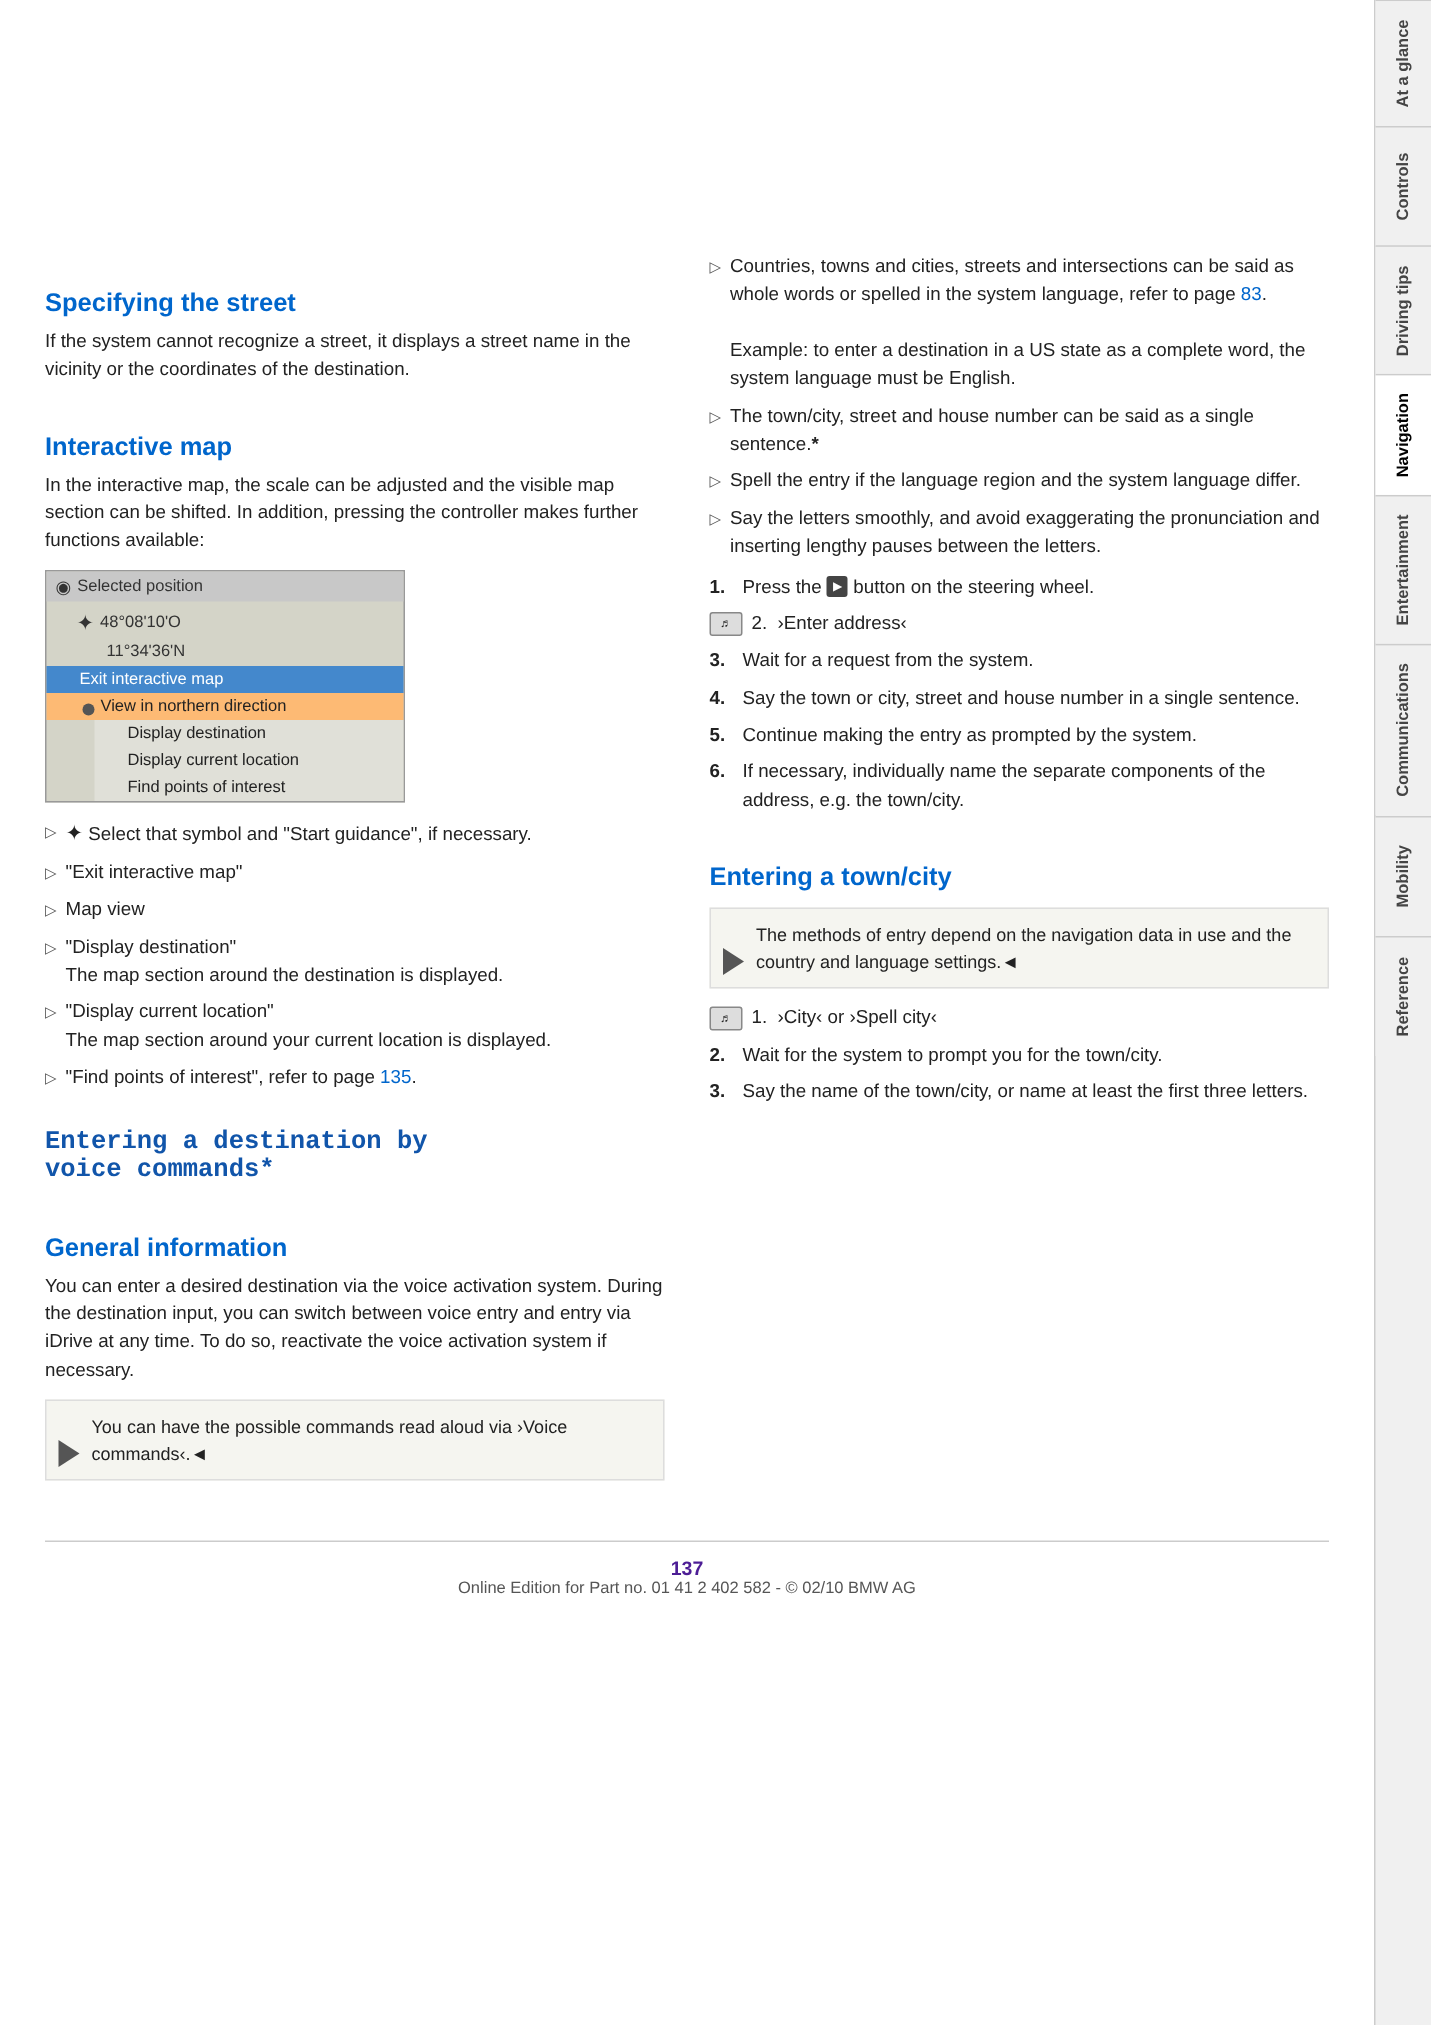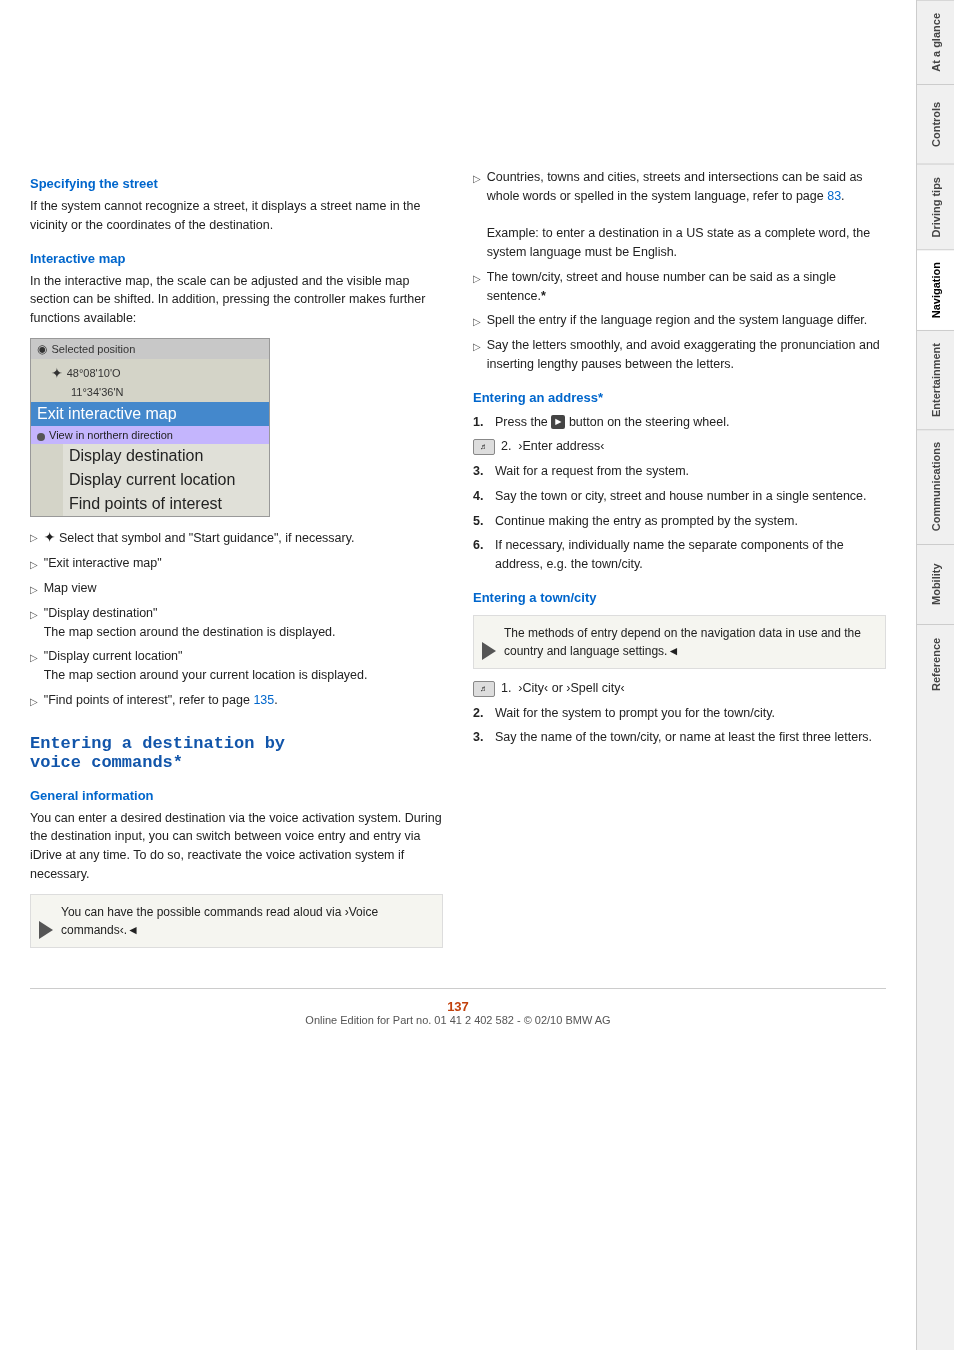--- a/index.html
+++ b/index.html
@@ -80,9 +80,9 @@
     .section-title {
       color: #0066cc;
       font-weight: bold;
-      font-size: 13px;
+      font-size: 17px;
       margin-bottom: 6px;
-      margin-top: 16px;
+      margin-top: 32px;
     }
 
     p {

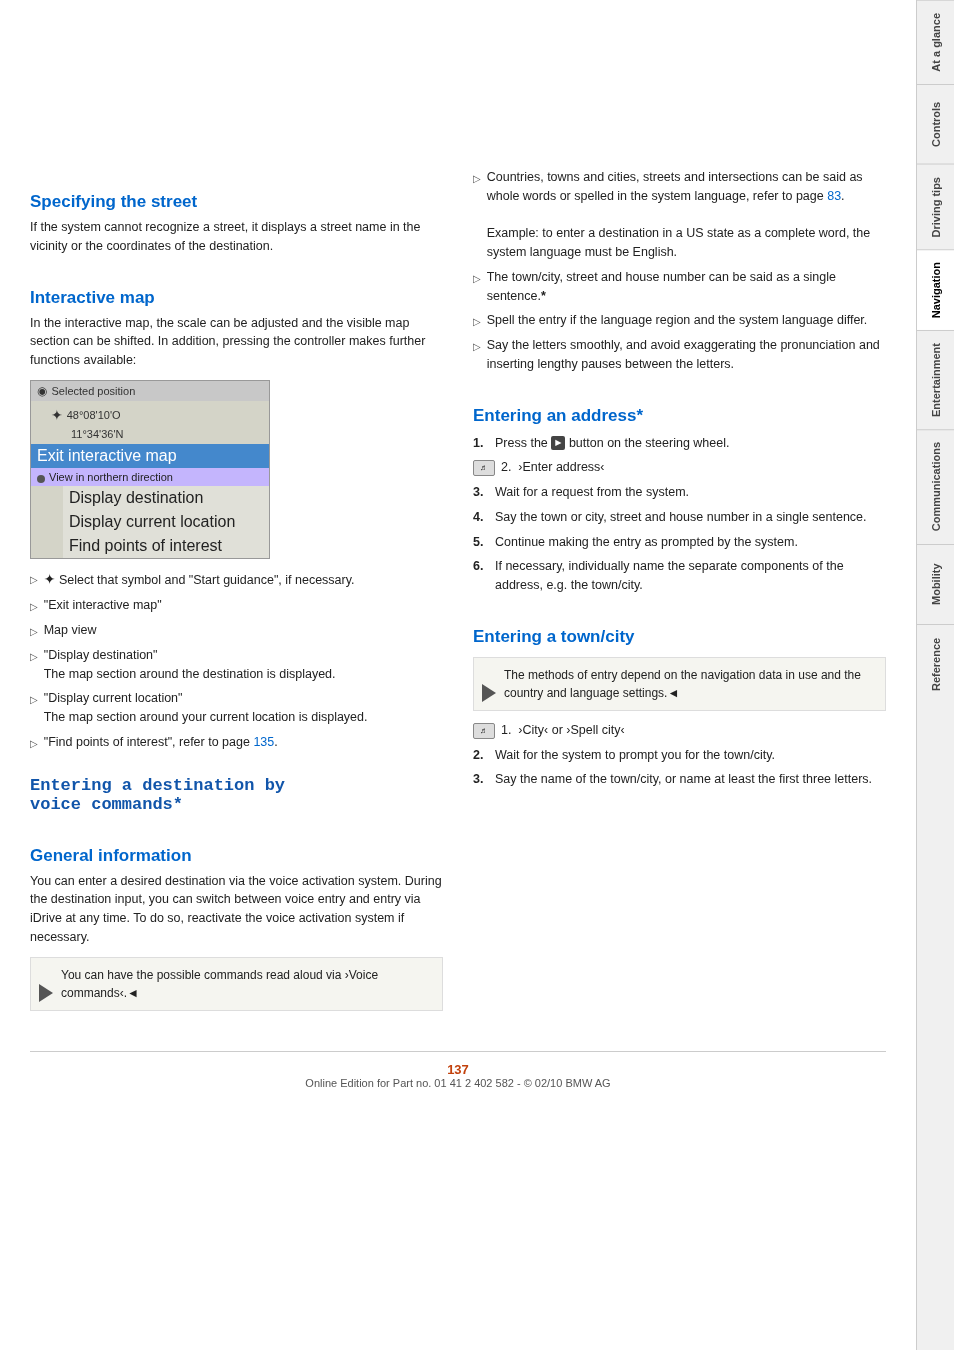--- a/index.html
+++ b/index.html
@@ -361,7 +361,6 @@
           </li>
         </ul>
 
-        <div class="section-title">Entering an address*</div>
 
         <ol class="numbered-list">
           <li>

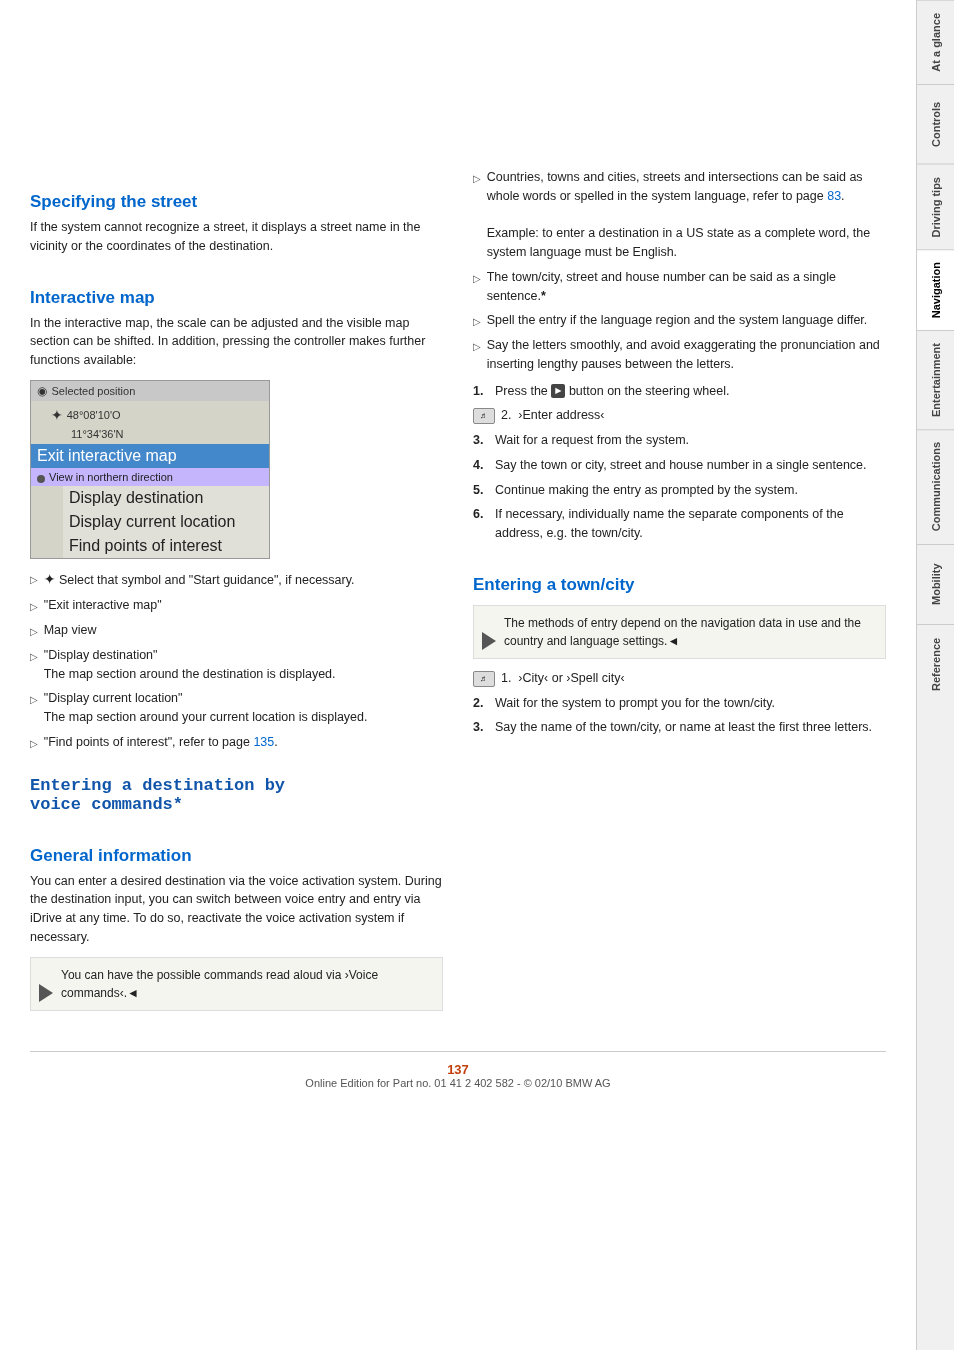--- a/index.html
+++ b/index.html
@@ -119,8 +119,8 @@
     }
 
     .map-menu-item {
-      padding: 3px 6px;
-      font-size: 16px;
+      padding: 3px 22px;
+      font-size: 11px;
       color: #fff;
       cursor: pointer;
     }

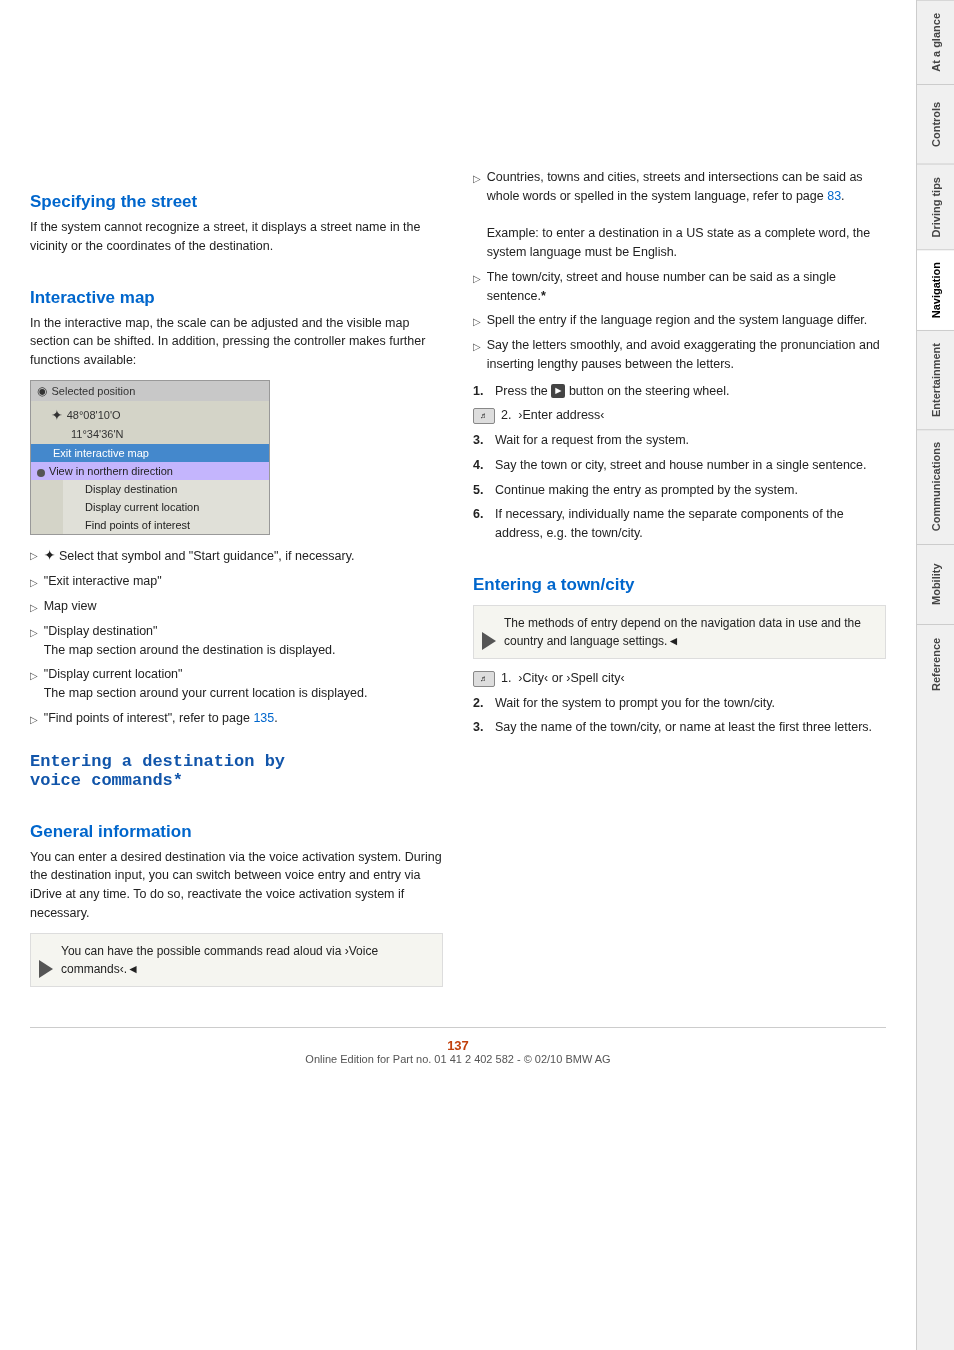--- a/index.html
+++ b/index.html
@@ -291,7 +291,7 @@
             <div style="padding-left:20px;">11°34'36'N</div>
           </div>
           <div class="map-menu-item highlighted">Exit interactive map</div>
-          <div style="display:flex; align-items:flex-end; gap:4px; padding:3px 6px; background:#c4b5fd; font-size:11px;">
+          <div style="display:flex; align-items:flex-end; gap:4px; padding:3px 24px; background:#fdba74; font-size:11px;">
             <span style="width:8px;height:8px;background:#555;border-radius:50%;display:inline-block;"></span>
             <span>View in northern direction</span>
           </div>

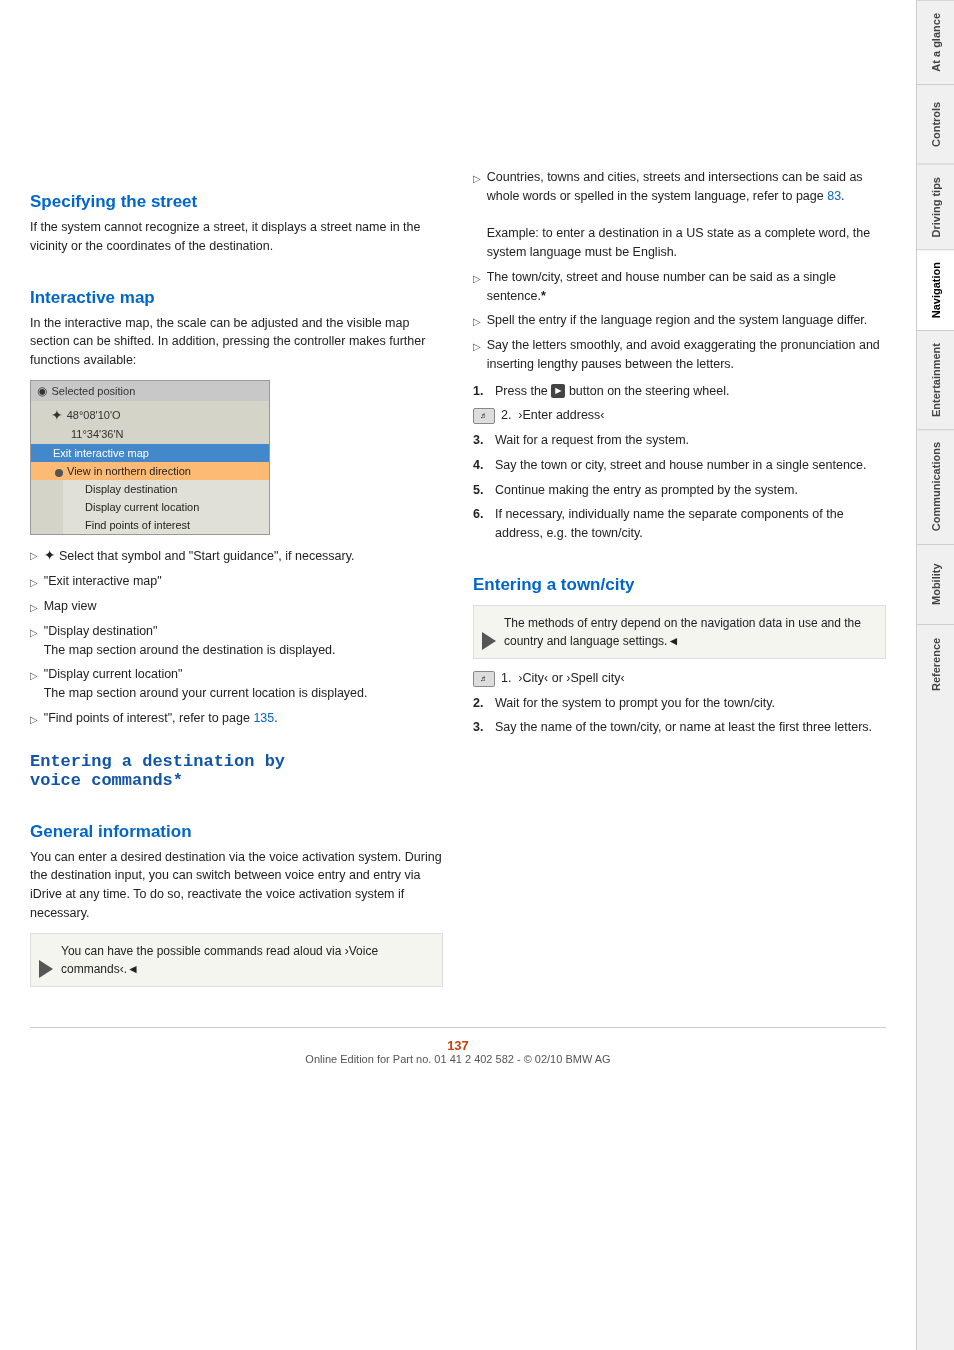--- a/index.html
+++ b/index.html
@@ -227,7 +227,7 @@
     .page-number {
       font-size: 13px;
       font-weight: bold;
-      color: #c2410c;
+      color: #4c1d95;
     }
 
     

